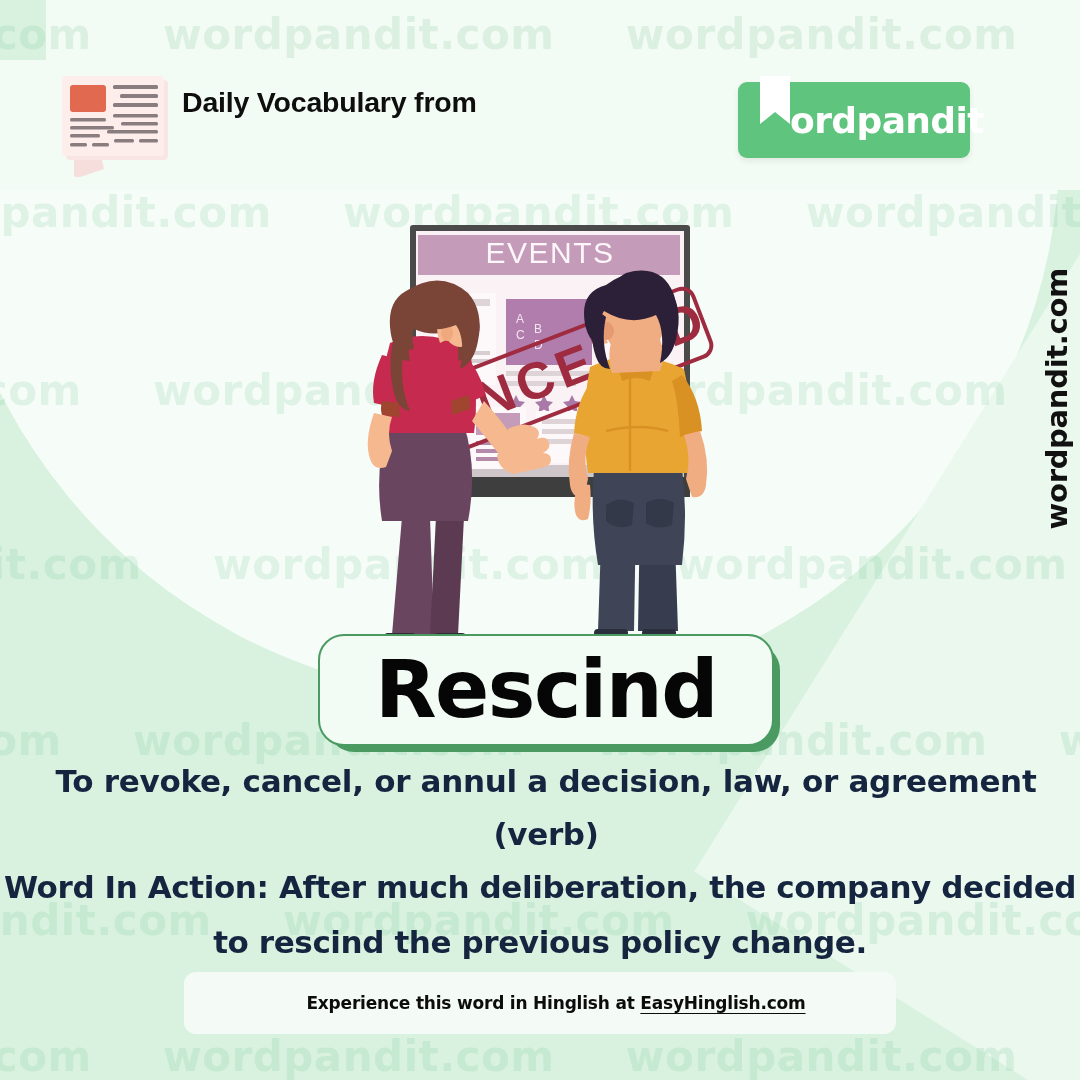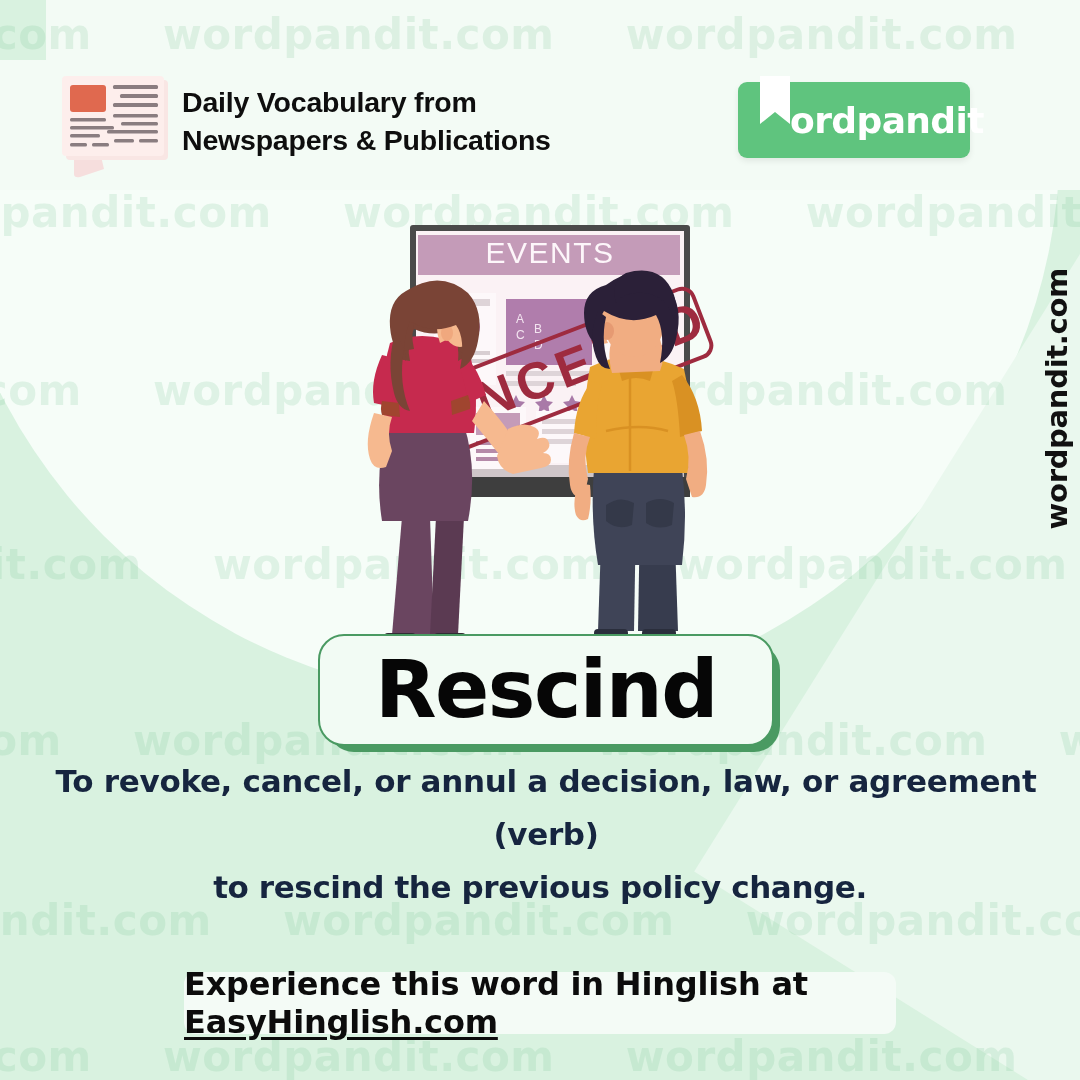--- a/index.html
+++ b/index.html
@@ -340,7 +340,6 @@
 
     <div class="header-title">
       <span>Daily Vocabulary from</span><br>
-      <span>Newspapers &amp; Publications</span>
     </div>
 
     <div class="logo">

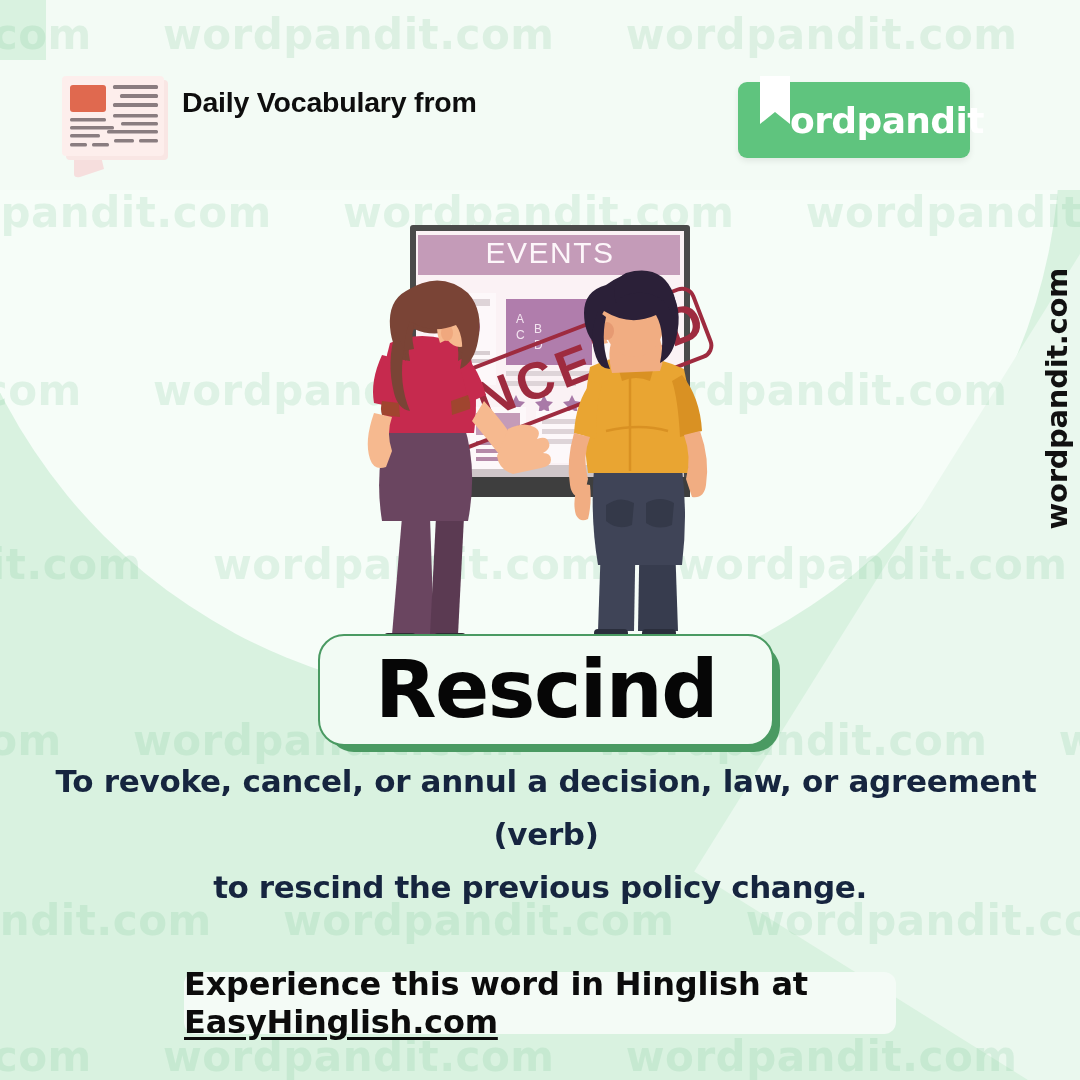--- a/index.html
+++ b/index.html
@@ -497,6 +497,7 @@
   </div>
 
   <div class="action">
+    <span>Word In Action: After much deliberation, the company decided</span>
     <span class="line2">to rescind the previous policy change.</span>
   </div>
 

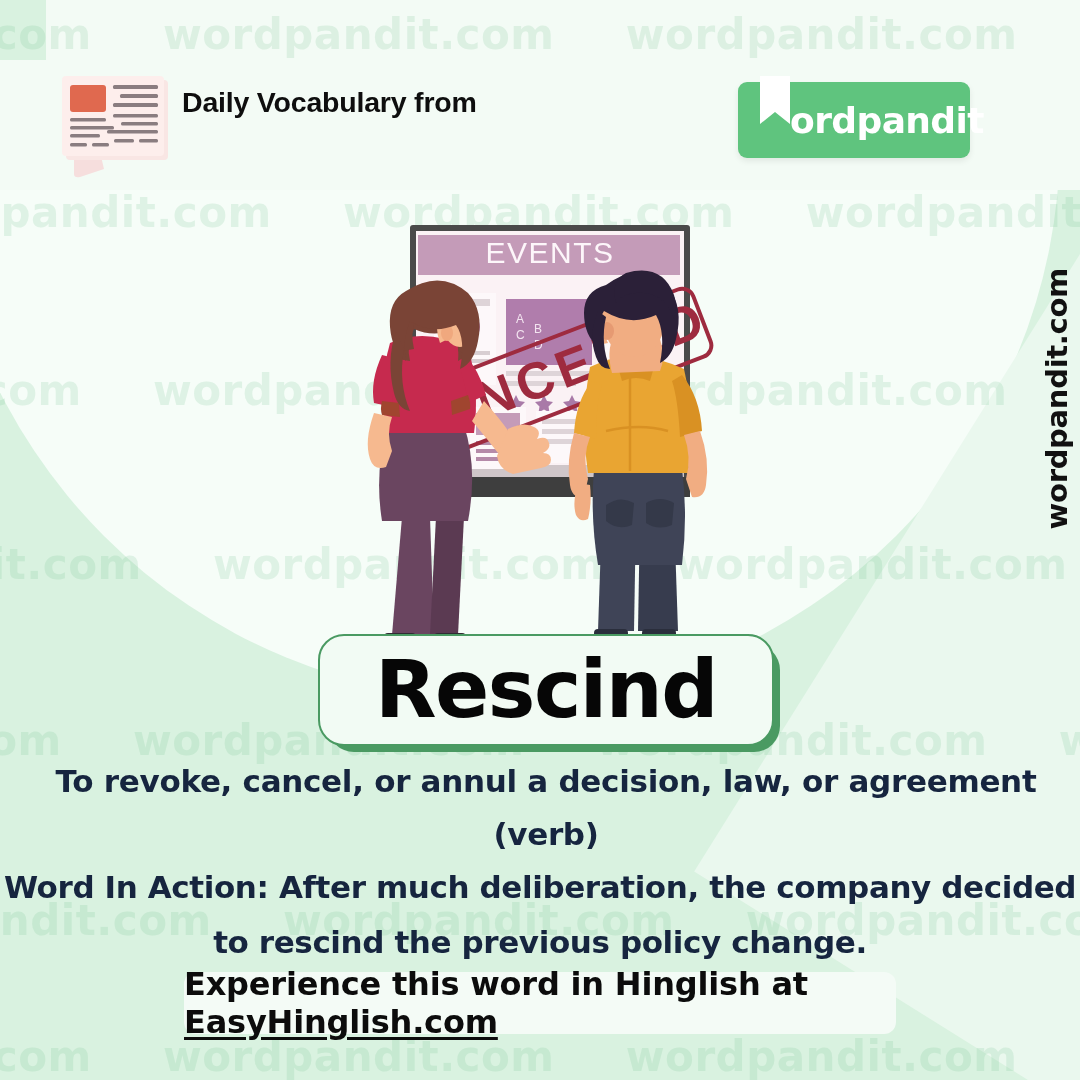--- a/index.html
+++ b/index.html
@@ -240,11 +240,12 @@
     justify-content: center;
   }
   .cta-text {
-    font-size: 32px;
+    font-size: 17px;
     font-weight: 700;
     color: #0c0c0c;
     letter-spacing: -0.2px;
     font-family: "DejaVu Sans", sans-serif;
+    padding-left: 32px;
   }
   .cta-link {
     text-decoration: underline;

